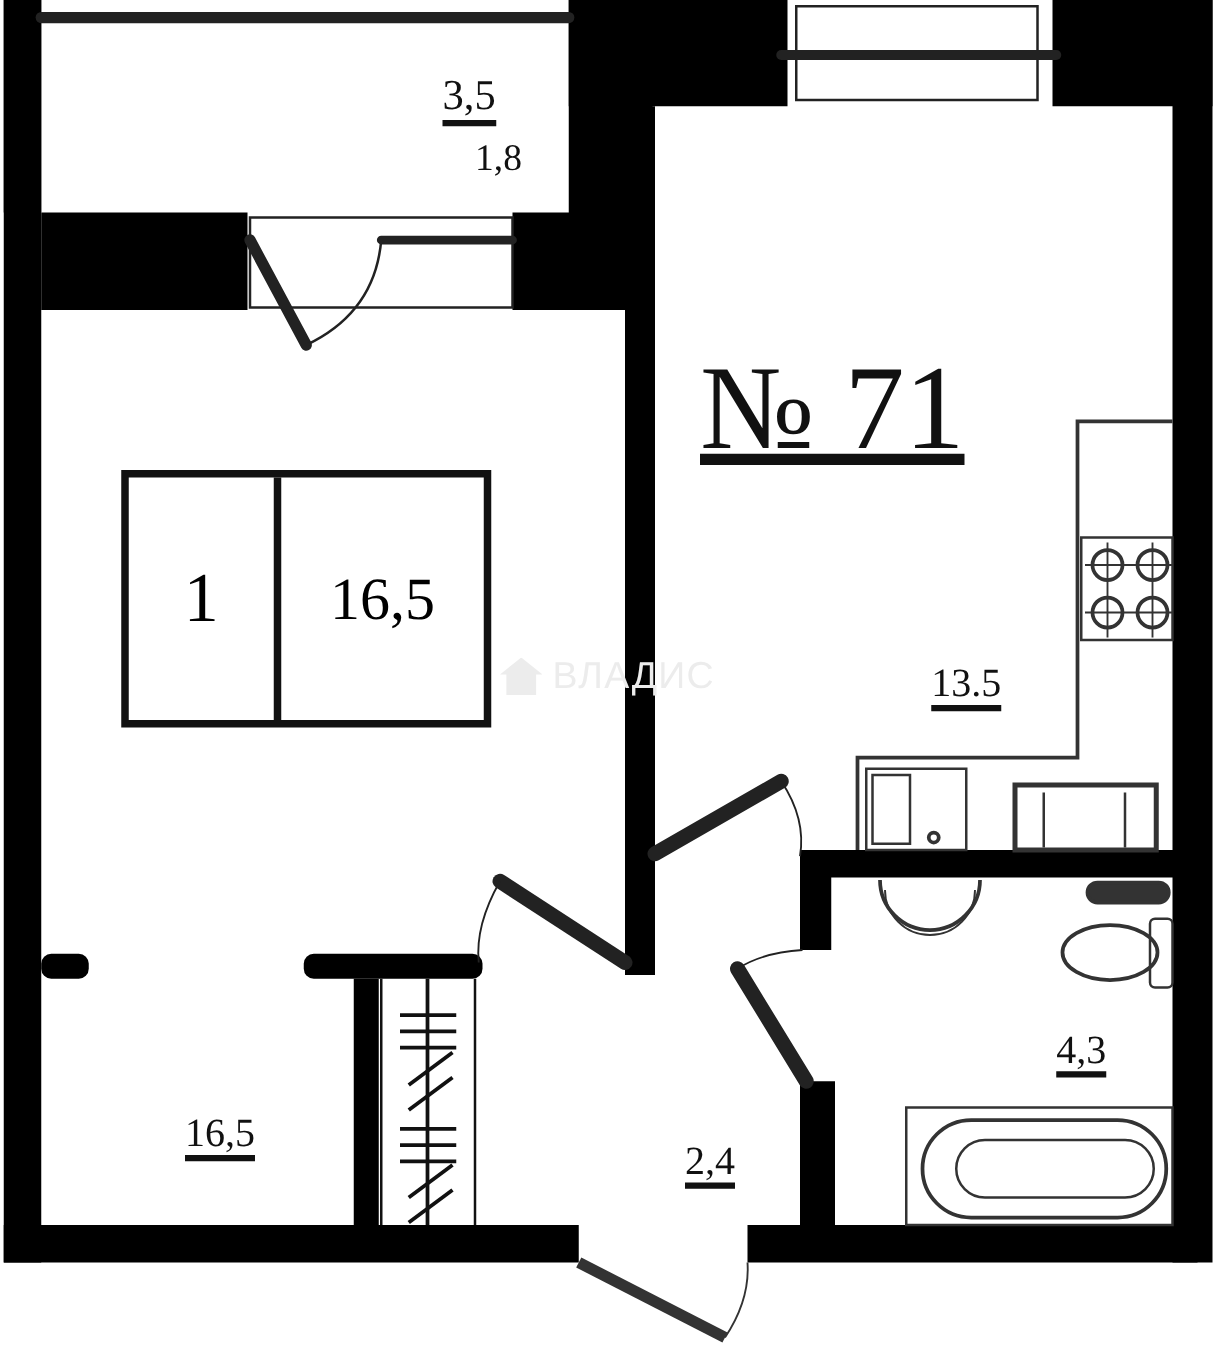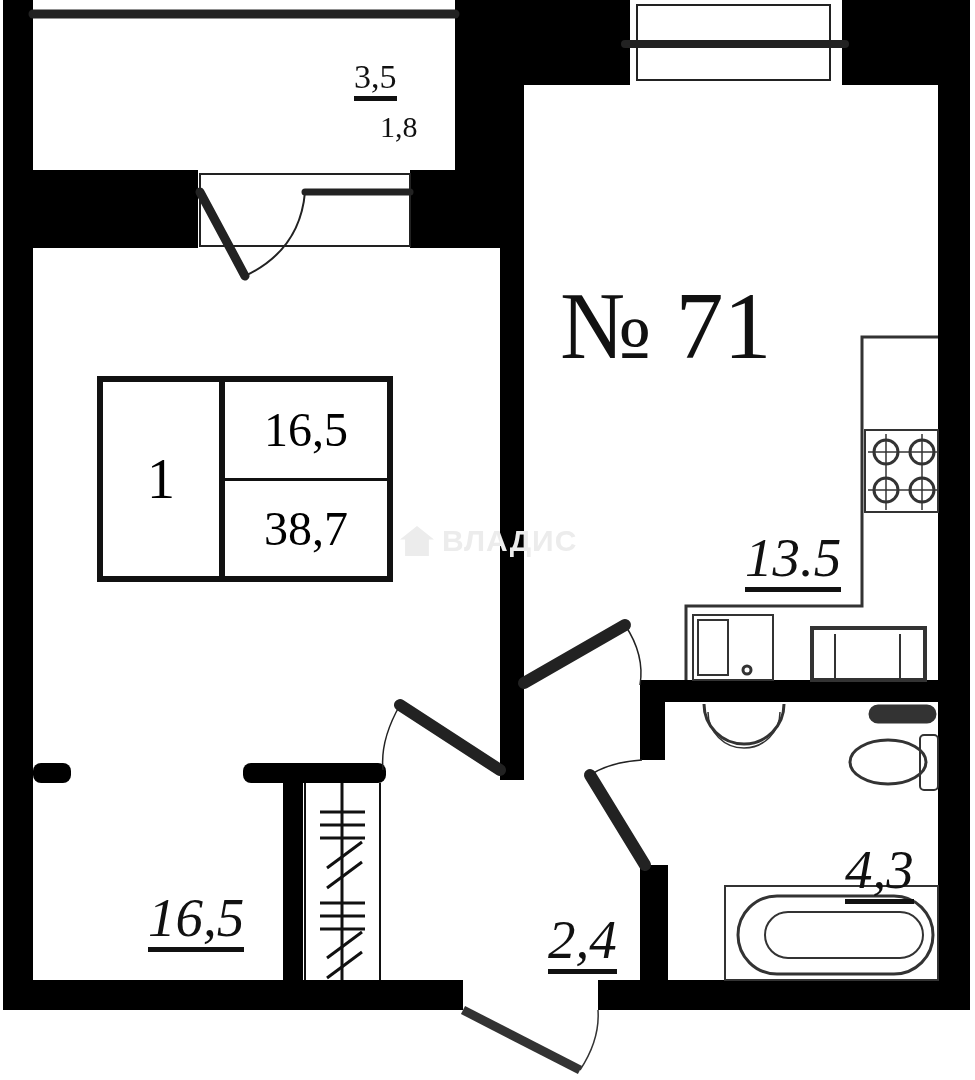--- a/index.html
+++ b/index.html
@@ -147,7 +147,7 @@
 <div class="lbl small ul" style="left:354px; top:60px;">3,5</div>
 <div class="lbl sub" style="left:365px; top:112px;margin-left:15px;">1,8</div>
 
-<div class="lbl aptno" style="left:560px; top:278px;">№ 71</div>
+<div class="lbl aptno" style="left:560px; top:278px;text-decoration:underline;">№ 71</div>
 
 <div class="summary">
   <div class="rooms">1</div>

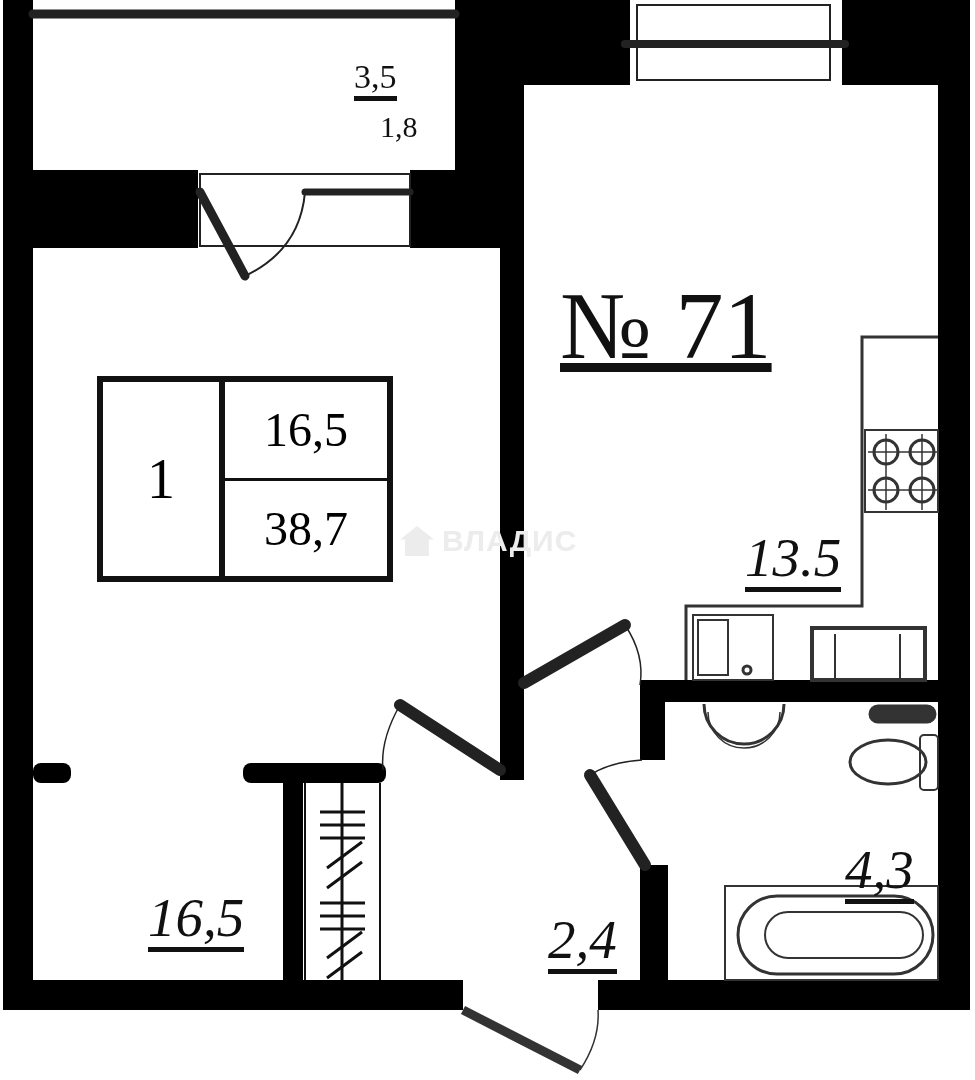--- a/index.html
+++ b/index.html
@@ -153,7 +153,6 @@
   <div class="rooms">1</div>
   <div class="vals">
     <div>16,5</div>
-    <div>38,7</div>
   </div>
 </div>
 

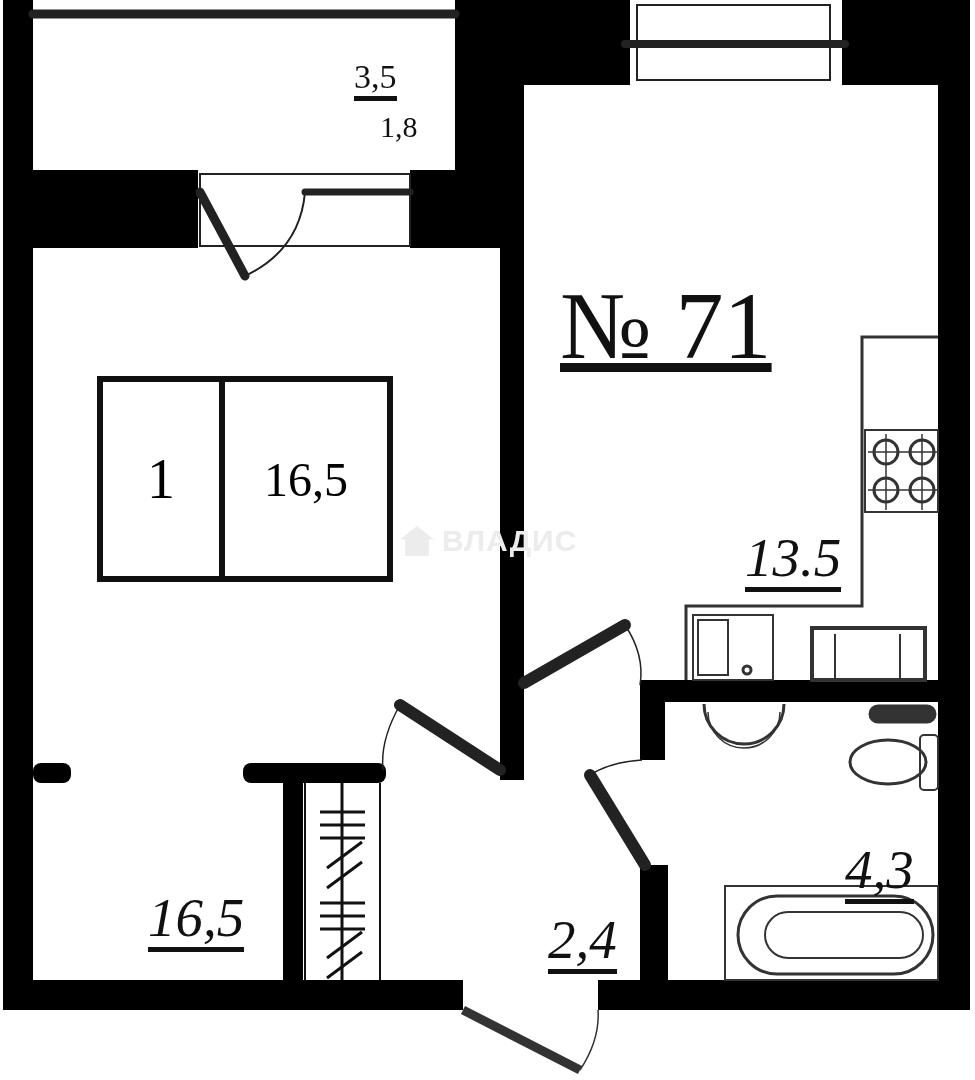--- a/index.html
+++ b/index.html
@@ -16,7 +16,7 @@
   .summary .vals { flex:1; display:flex; flex-direction:column; }
   .summary .vals div { flex:1; display:flex; align-items:center; justify-content:center; font-size:48px; border-bottom:3px solid #111; }
   .summary .vals div:last-child { border-bottom:none; }
-  .wm { position:absolute; left:400px; top:524px; color:#ececec; font-family:"Liberation Sans", sans-serif; font-weight:bold; font-size:30px; letter-spacing:1px; display:flex; align-items:center; gap:8px; }
+  .wm { position:absolute; left:400px; top:524px; color:#ececec; font-family:"Liberation Sans", sans-serif; font-weight:normal; font-size:30px; letter-spacing:1px; display:flex; align-items:center; gap:8px; }
   .wm .house { width:34px; height:30px; background:#ececec; clip-path:polygon(50% 0,100% 45%,85% 45%,85% 100%,15% 100%,15% 45%,0 45%); }
 </style>
 </head>

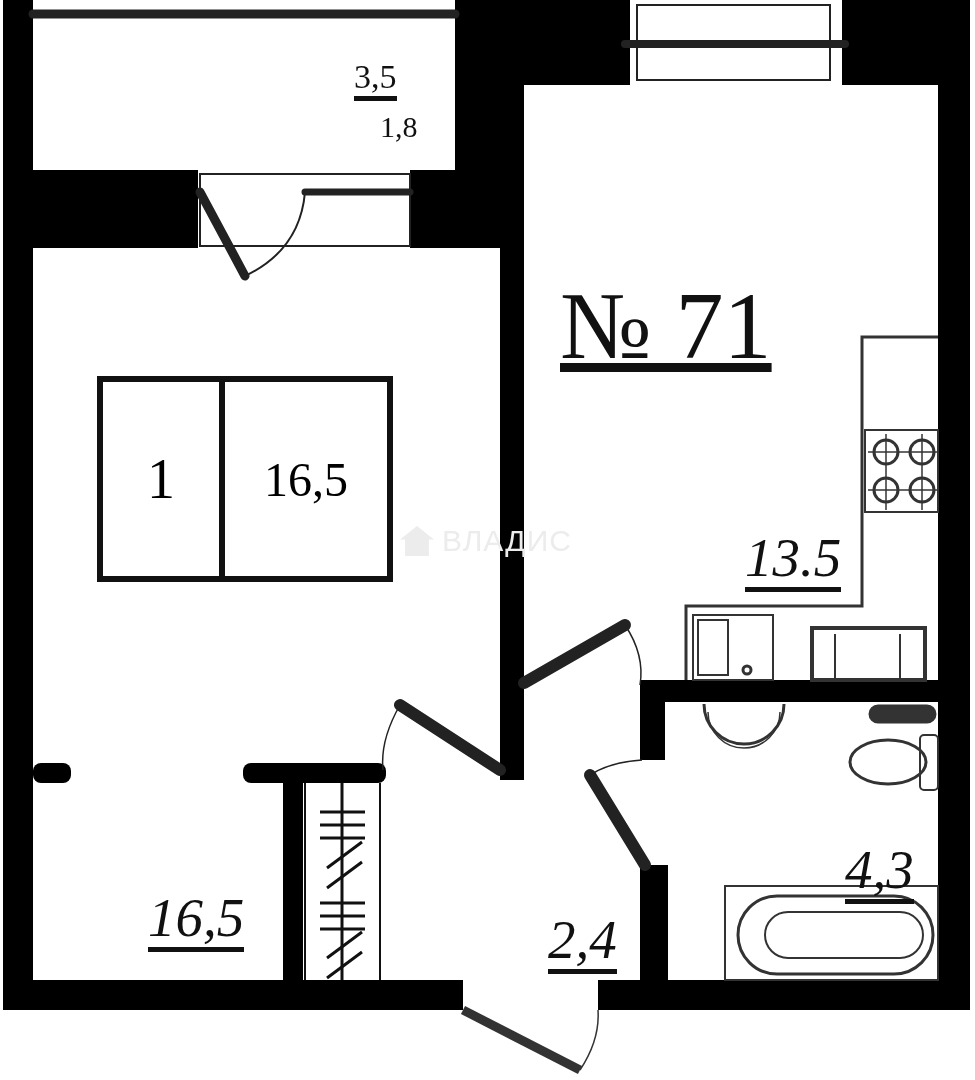--- a/index.html
+++ b/index.html
@@ -7,7 +7,7 @@
   svg.plan { position:absolute; left:0; top:0; }
   .lbl { position:absolute; color:#111; font-family:"Liberation Serif", "DejaVu Serif", serif; line-height:1; white-space:nowrap; }
   .ul { border-bottom:5px solid #111; padding-bottom:2px; }
-  .area { font-size:55px;font-style:italic; }
+  .area { font-size:32px; }
   .small { font-size:34px; }
   .sub { font-size:30px; }
   .aptno { font-size:96px; }

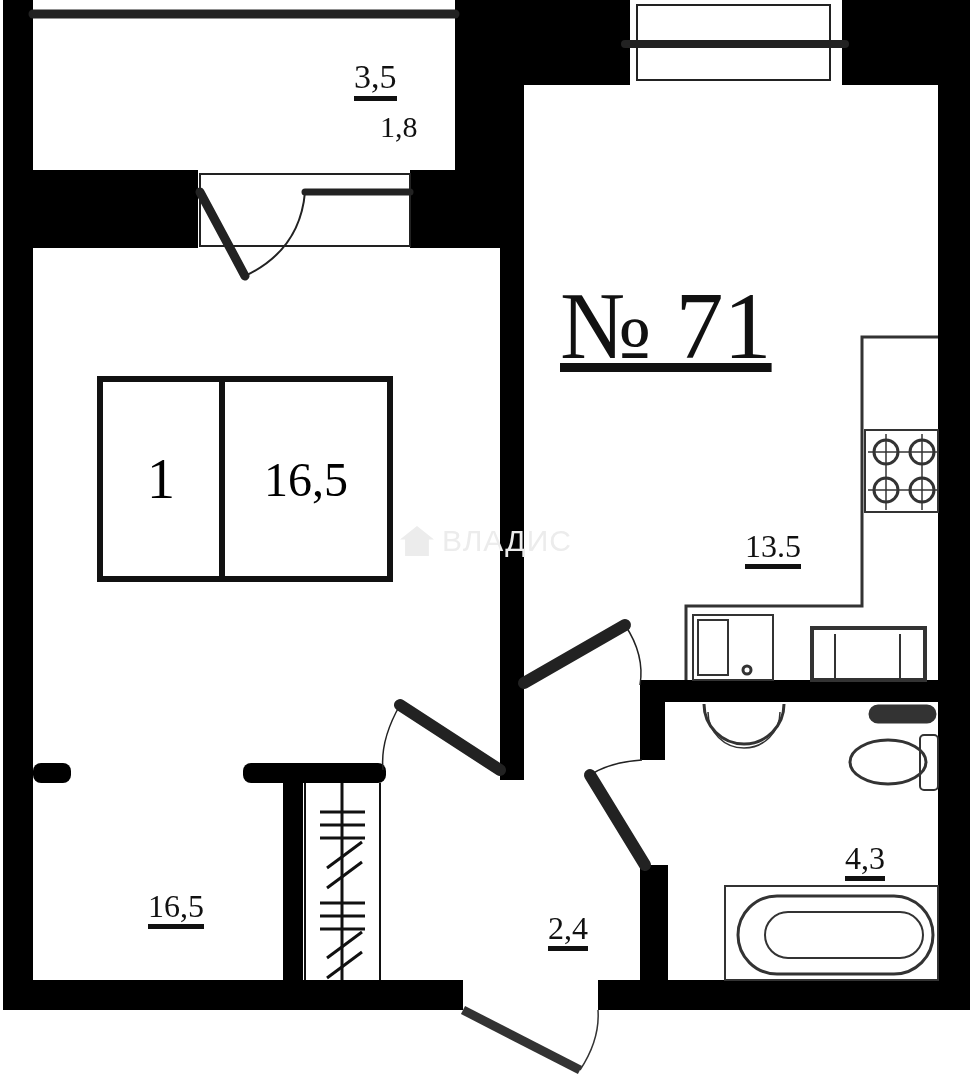--- a/index.html
+++ b/index.html
@@ -164,6 +164,6 @@
 <div class="lbl area ul" style="left:745px; top:530px;">13.5</div>
 <div class="lbl area ul" style="left:148px; top:890px;">16,5</div>
 <div class="lbl area ul" style="left:548px; top:912px;">2,4</div>
-<div class="lbl area ul" style="left:845px; top:842px;">4,3</div>
+<div class="lbl area ul" style="left:845px; top:823px;">4,3</div>
 
 </body></html>

